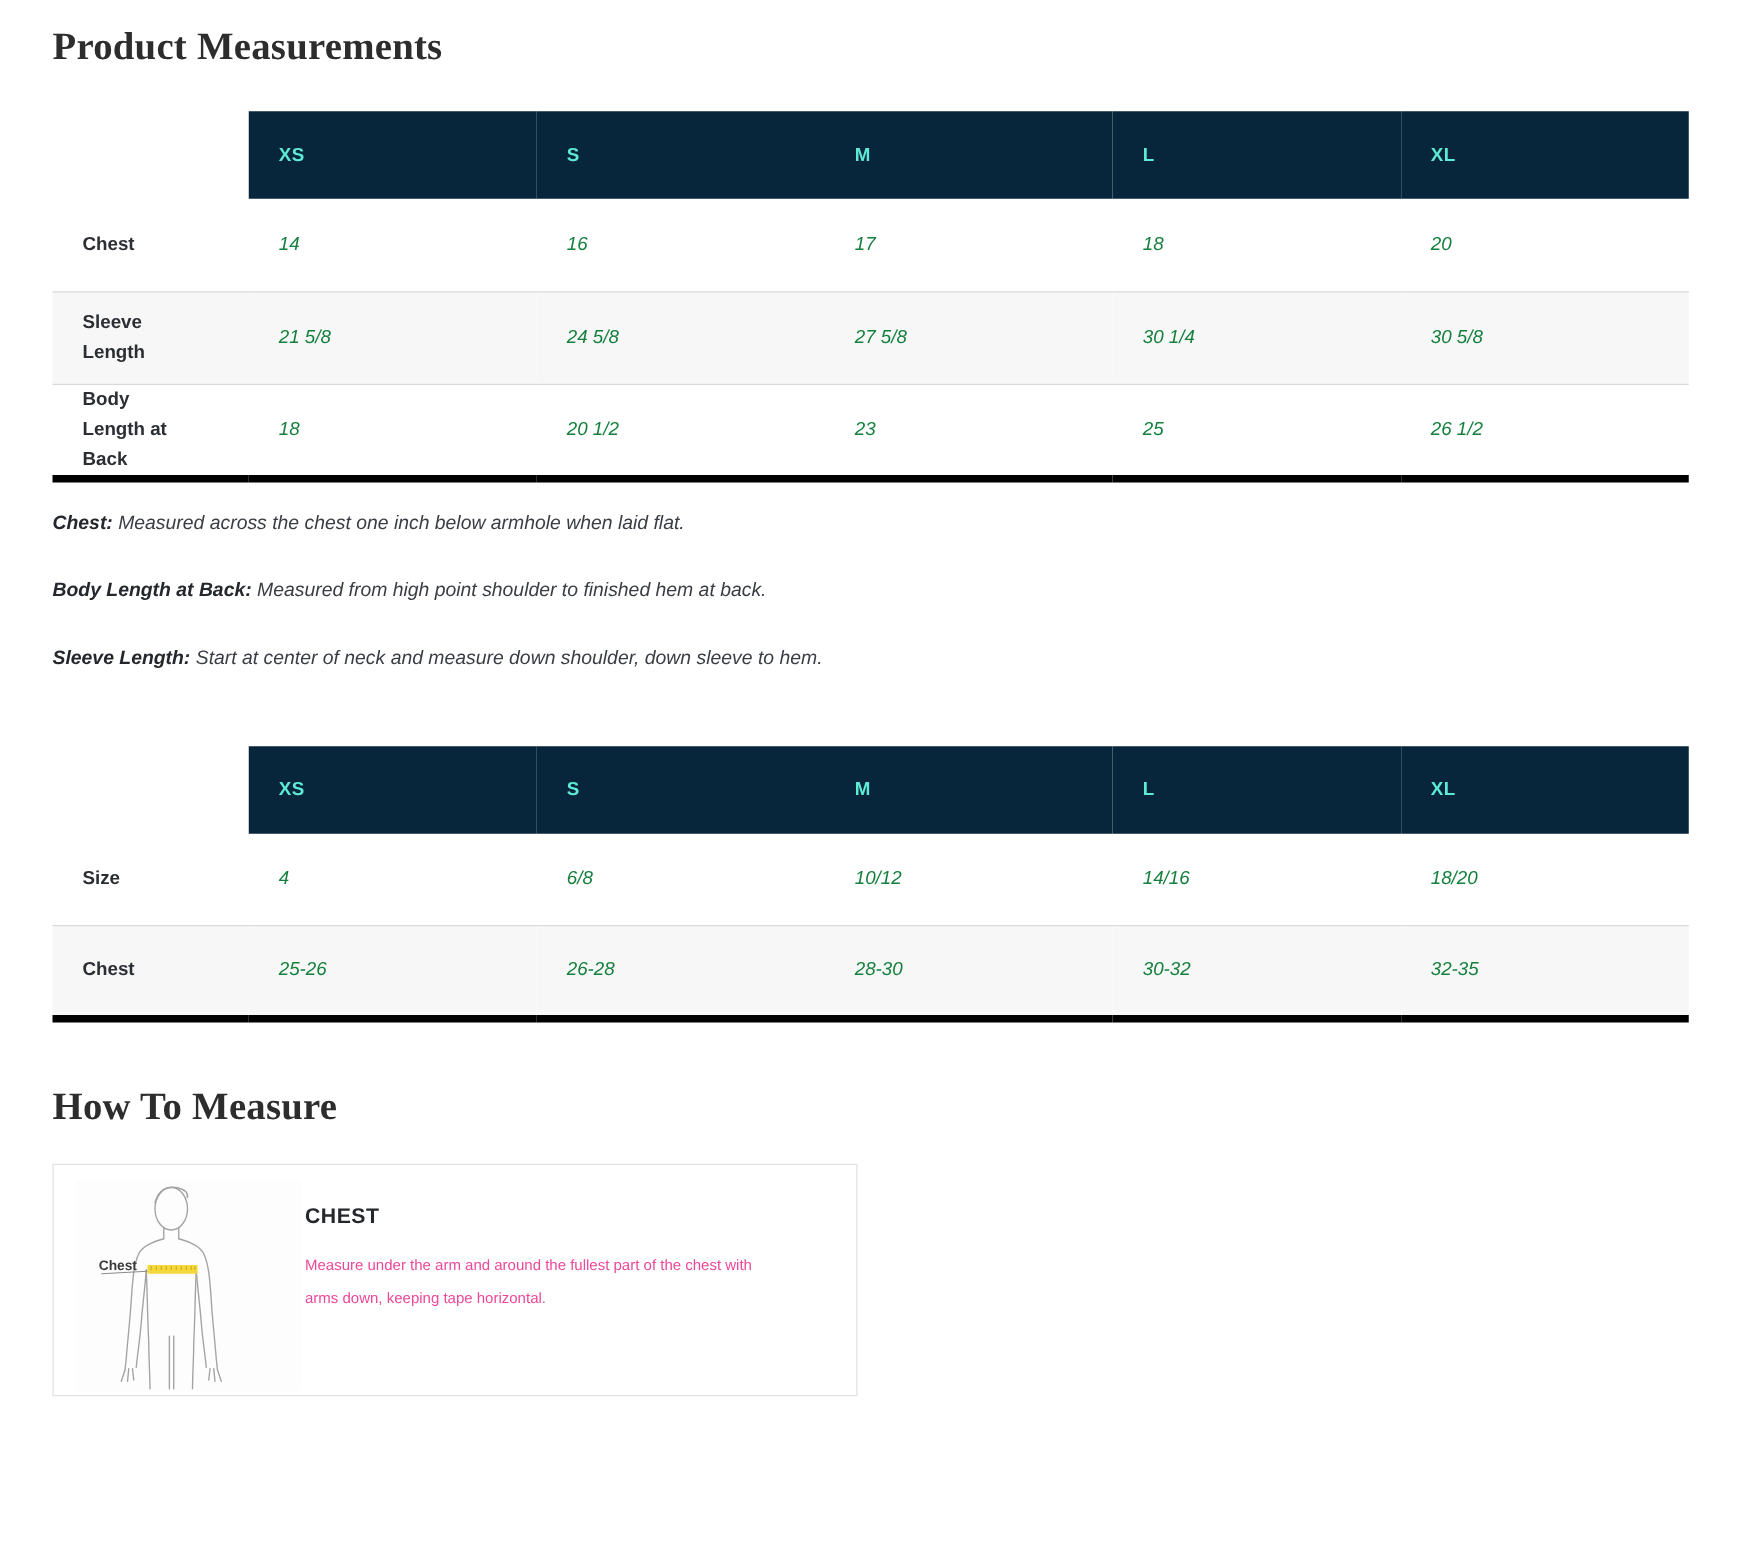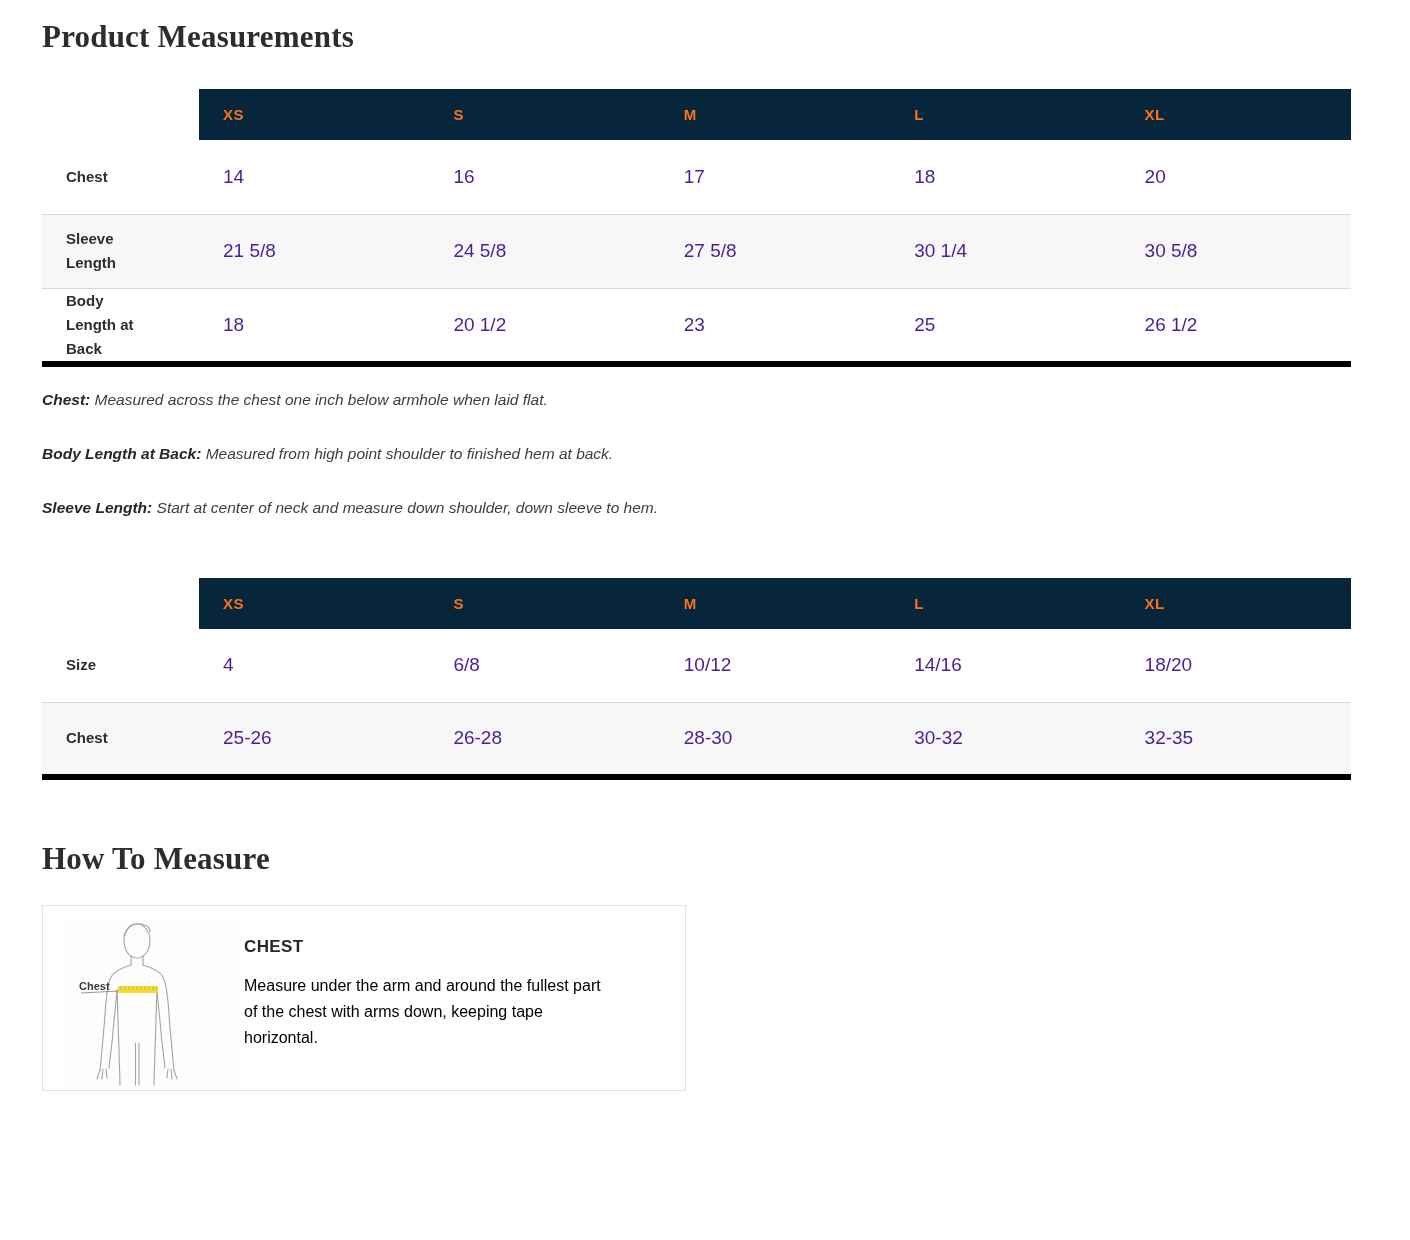--- a/index.html
+++ b/index.html
@@ -36,13 +36,13 @@
   table.size-table col.size-col    { width: 230.4px; }
   table.size-table thead th {
     background: #07263b;
-    color: #f97316;
+    color: #5eead4;
     font-size: 15px;
     font-weight: 700;
     letter-spacing: 0.4px;
     text-align: left;
     padding: 0 0 0 24px;
-    height: 51px;
+    height: 70px;
     vertical-align: middle;
   }
   table.size-table thead th.corner-cell {

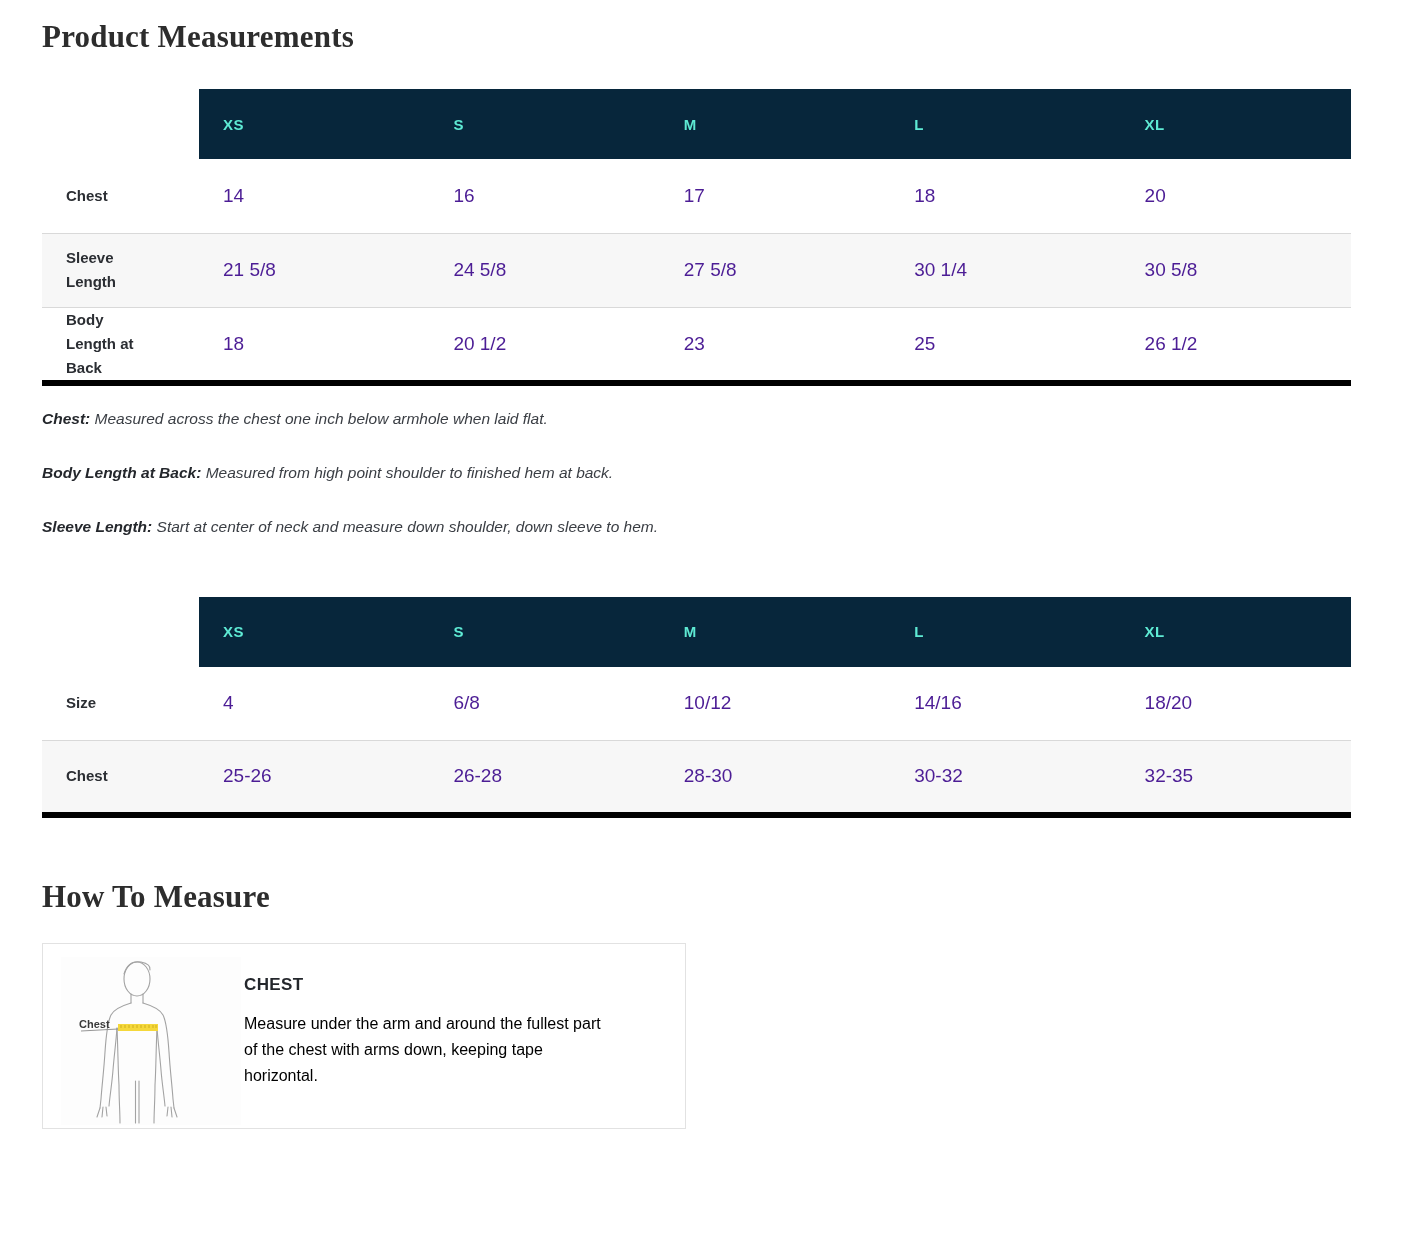--- a/index.html
+++ b/index.html
@@ -63,10 +63,11 @@
   }
   table.size-table tbody td {
     vertical-align: middle;
-    font-size: 19px;
+    font-size: 15px;
     line-height: 24px;
-    color: #4c1d95;
+    color: #15803d;
     padding: 0 0 0 24px;
+    font-style: italic;
   }
   
   .notes { margin-top: 22px; font-style: italic; }

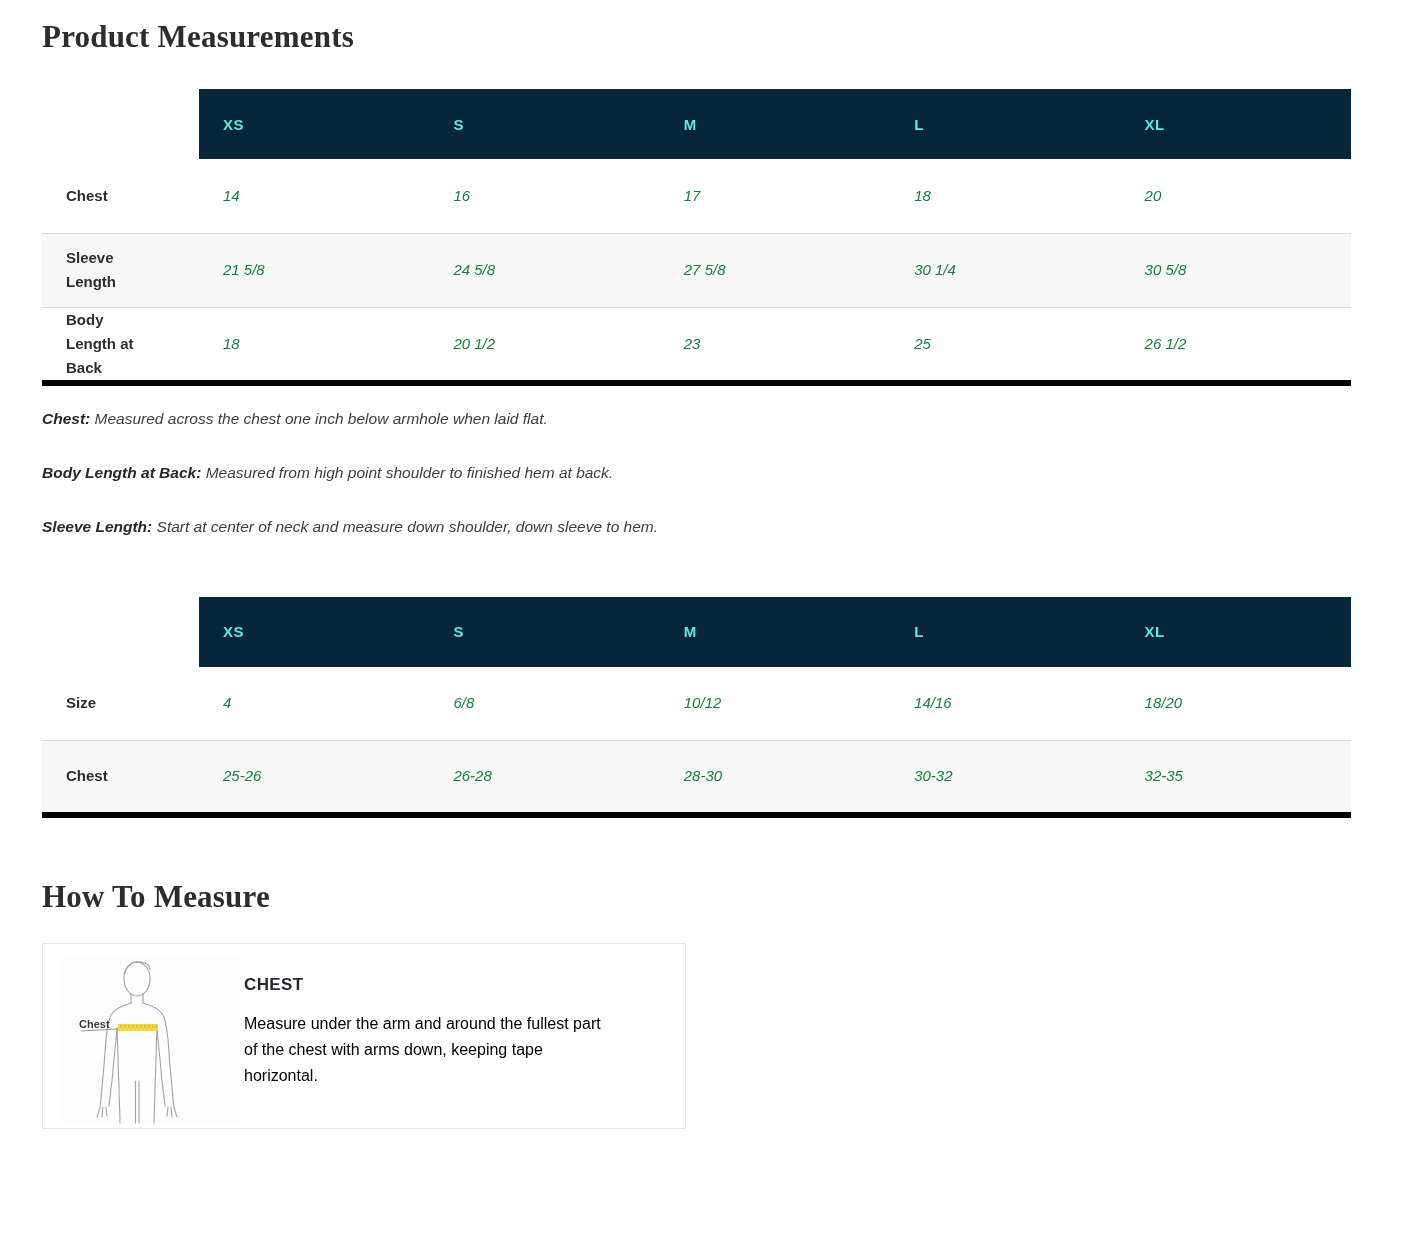--- a/index.html
+++ b/index.html
@@ -80,7 +80,7 @@
   .note b { color: #24272c; }
   
   .section-size-chart { margin-top: 60px; }
-  .section-how-to { margin-top: 60px; }
+  .section-how-to { margin-top: 48px; }
   
   .measure-card {
     margin-top: 27px;

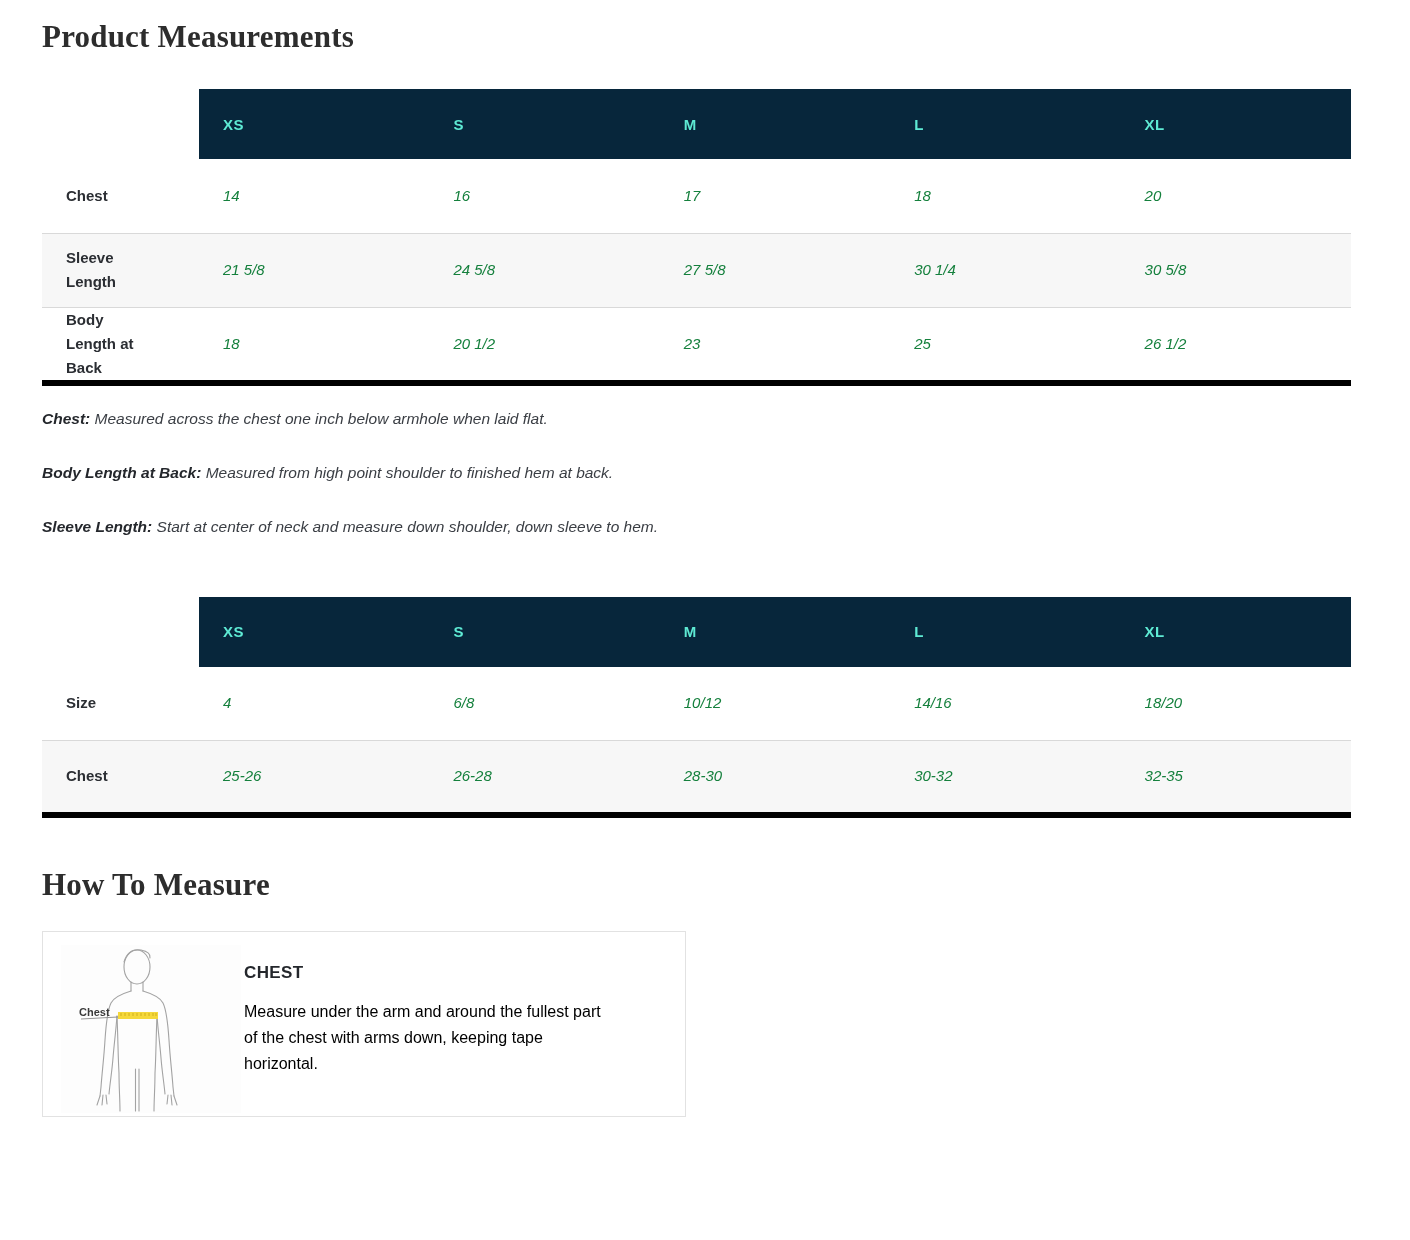--- a/index.html
+++ b/index.html
@@ -110,9 +110,9 @@
     margin: 0 0 16px 0;
   }
   .card-body {
-    font-size: 16px;
+    font-size: 12px;
     line-height: 26px;
-    color: #000000;
+    color: #ec4899;
     margin: 0;
     max-width: 365px;
   }

